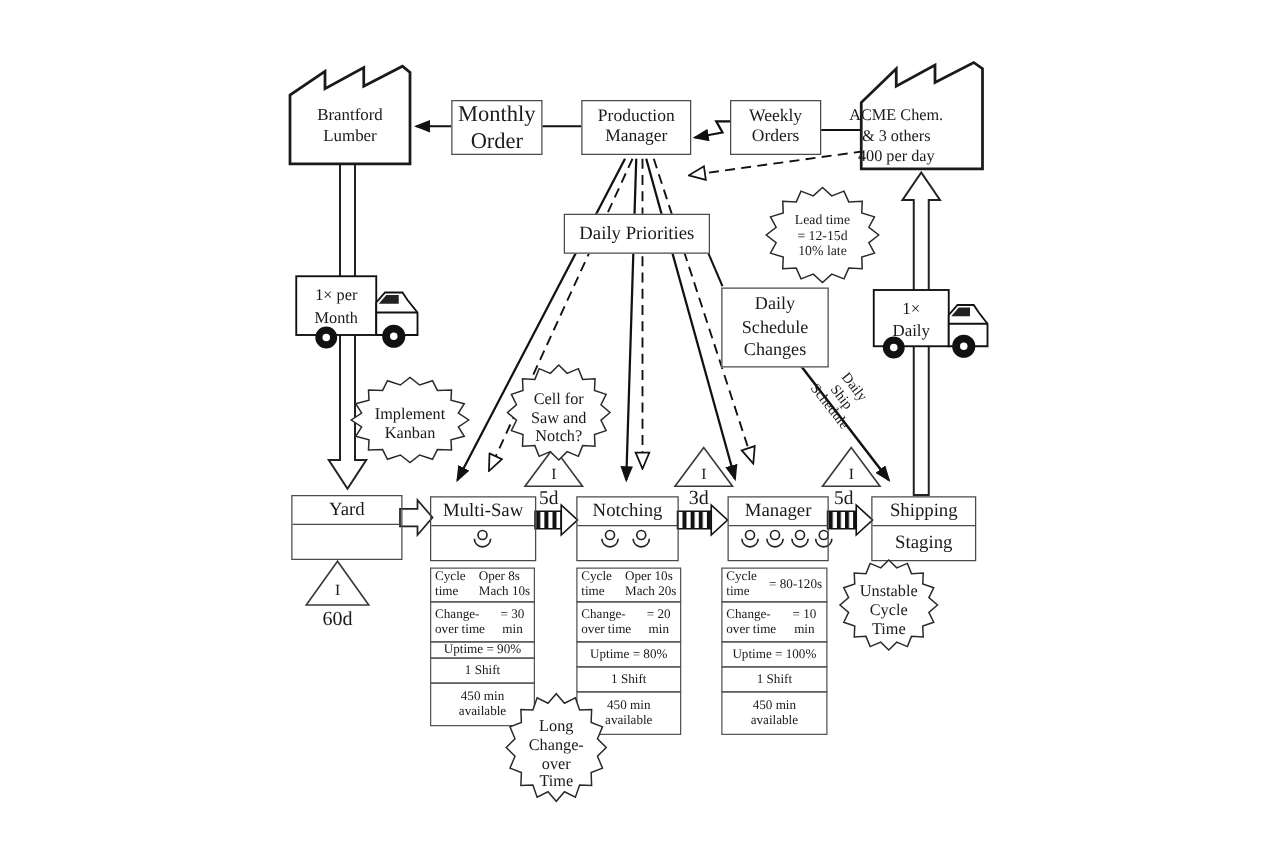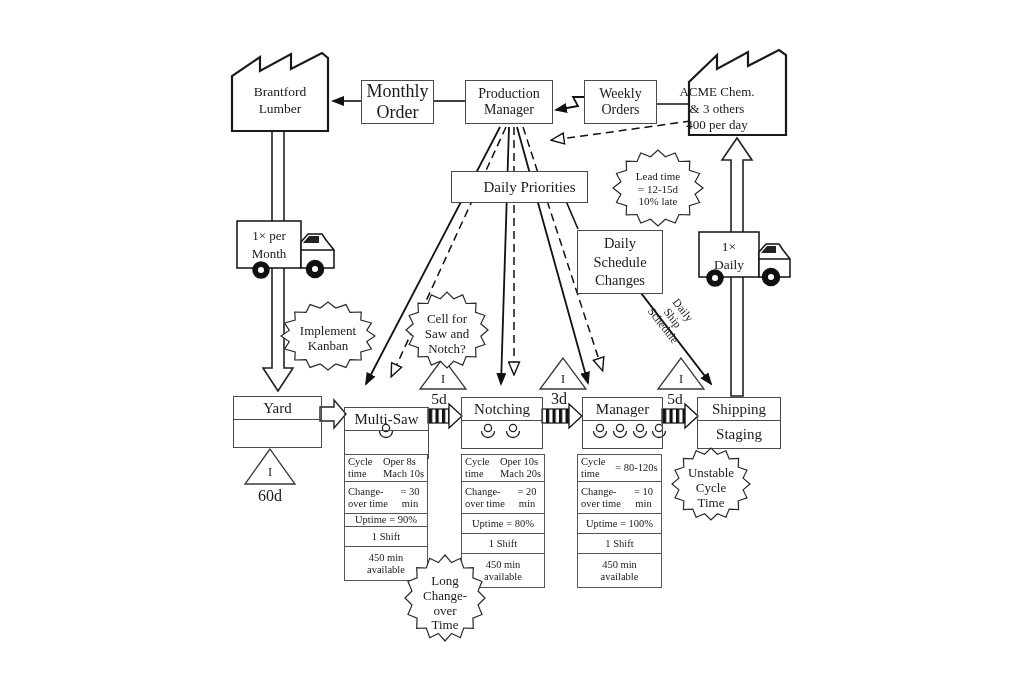--- a/index.html
+++ b/index.html
@@ -148,7 +148,7 @@
 Orders</div>
   <div class="bx" style="left:465px;top:80px;width:86px;height:42px;font-size:14px;">Production
 Manager</div>
-  <div class="bx" style="left:451px;top:171px;width:115px;height:30px;font-size:15px;padding-left:20px;">Daily Priorities</div>
+  <div class="bx" style="left:451px;top:171px;width:115px;height:30px;font-size:15px;">Daily Priorities</div>
   <div class="bx" style="left:577px;top:230px;width:84px;height:62px;font-size:14.5px;line-height:1.3;">Daily
 Schedule
 Changes</div>

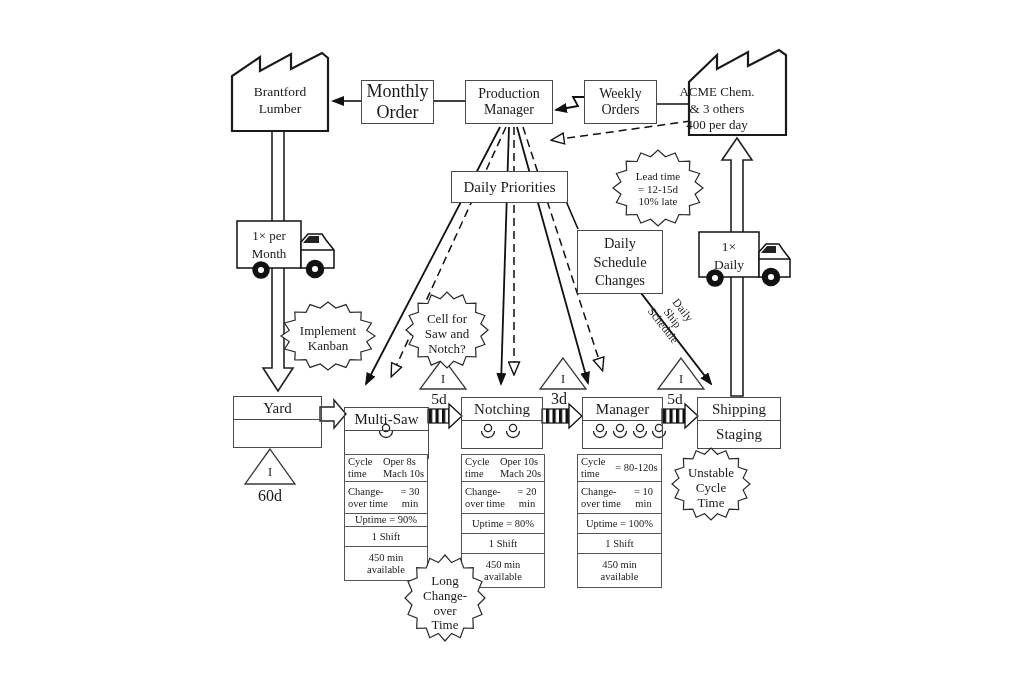--- a/index.html
+++ b/index.html
@@ -165,7 +165,7 @@
   <div class="pbox" style="left:233px;top:396px;width:87px;height:50px;">
     <div class="ptitle">Yard</div>
   </div>
-  <div class="pbox" style="left:344px;top:397px;width:83px;height:50px;margin-top:10px;">
+  <div class="pbox" style="left:344px;top:397px;width:83px;height:50px;">
     <div class="ptitle">Multi-Saw</div>
   </div>
   <div class="pbox" style="left:461px;top:397px;width:80px;height:50px;">

